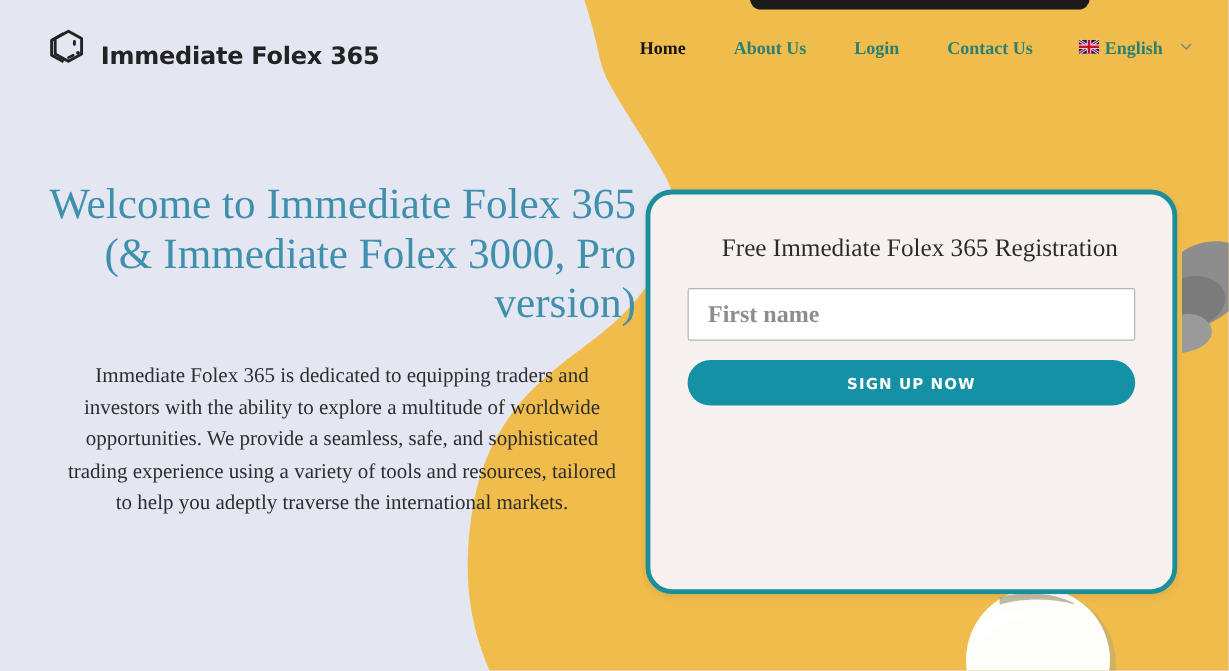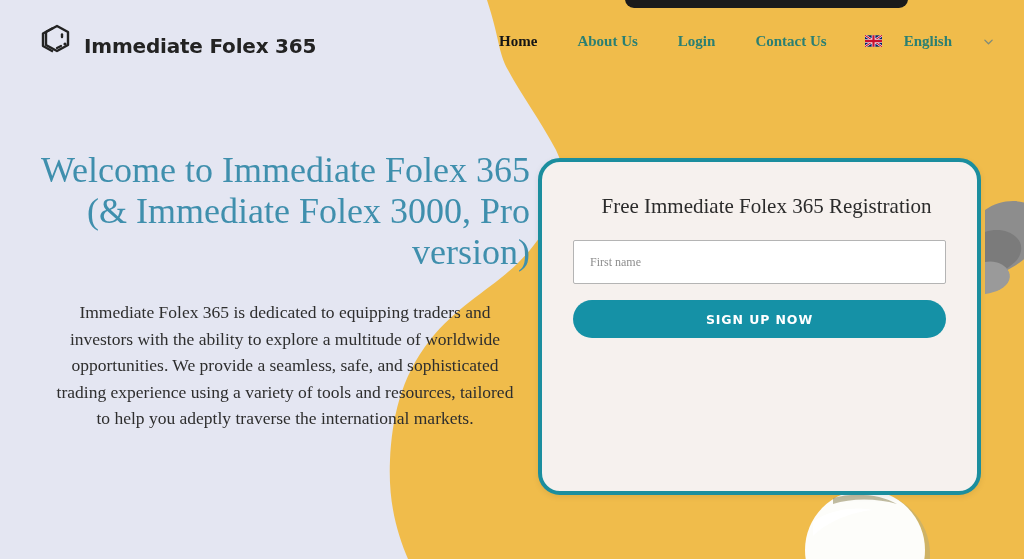--- a/index.html
+++ b/index.html
@@ -102,8 +102,7 @@
 
   #lang-switcher {
     display: flex;
-    align-items: center;
-    gap: 22px;
+    gap: 5px;
     padding: 0 6px 0 18px;
     cursor: pointer;
   }

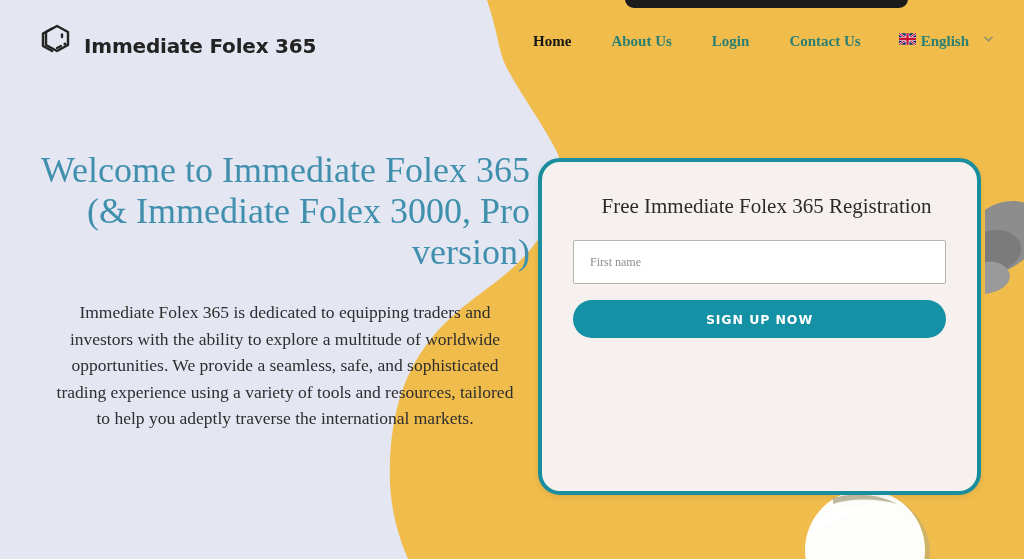--- a/index.html
+++ b/index.html
@@ -210,9 +210,10 @@
     padding: 0 16px;
     margin-bottom: 16px;
     font-family: "Liberation Serif", serif;
-    font-size: 12px;
+    font-size: 20px;
     color: #3a3a3a;
     outline: none;
+    font-weight: bold;
   }
   .reg-input::placeholder { color: #8d8d8d; opacity: 1; }
 

